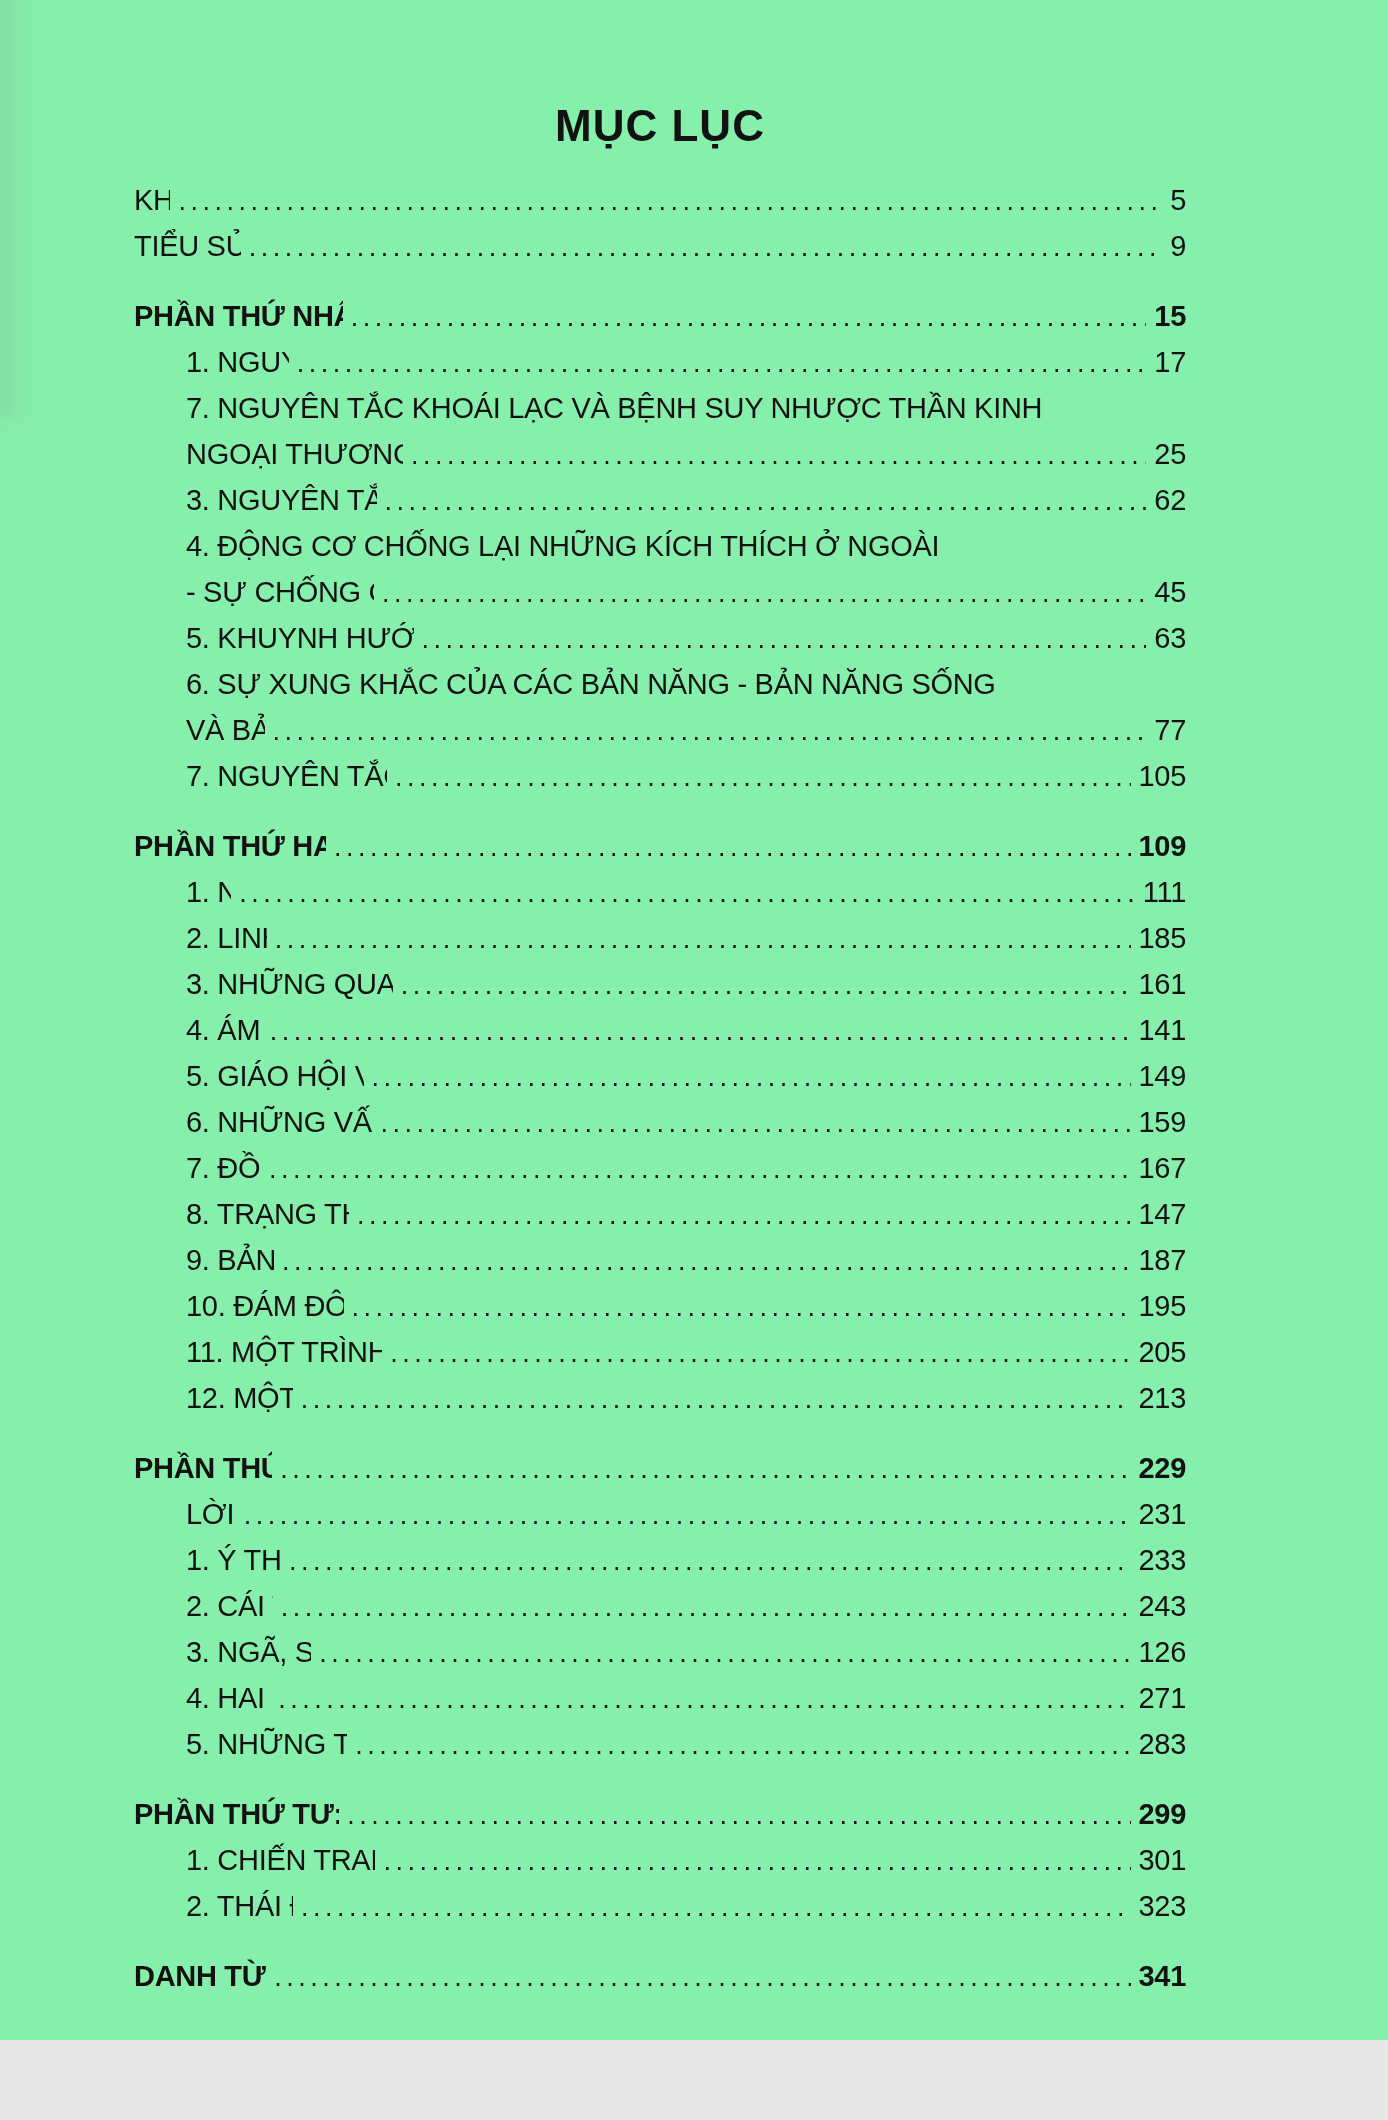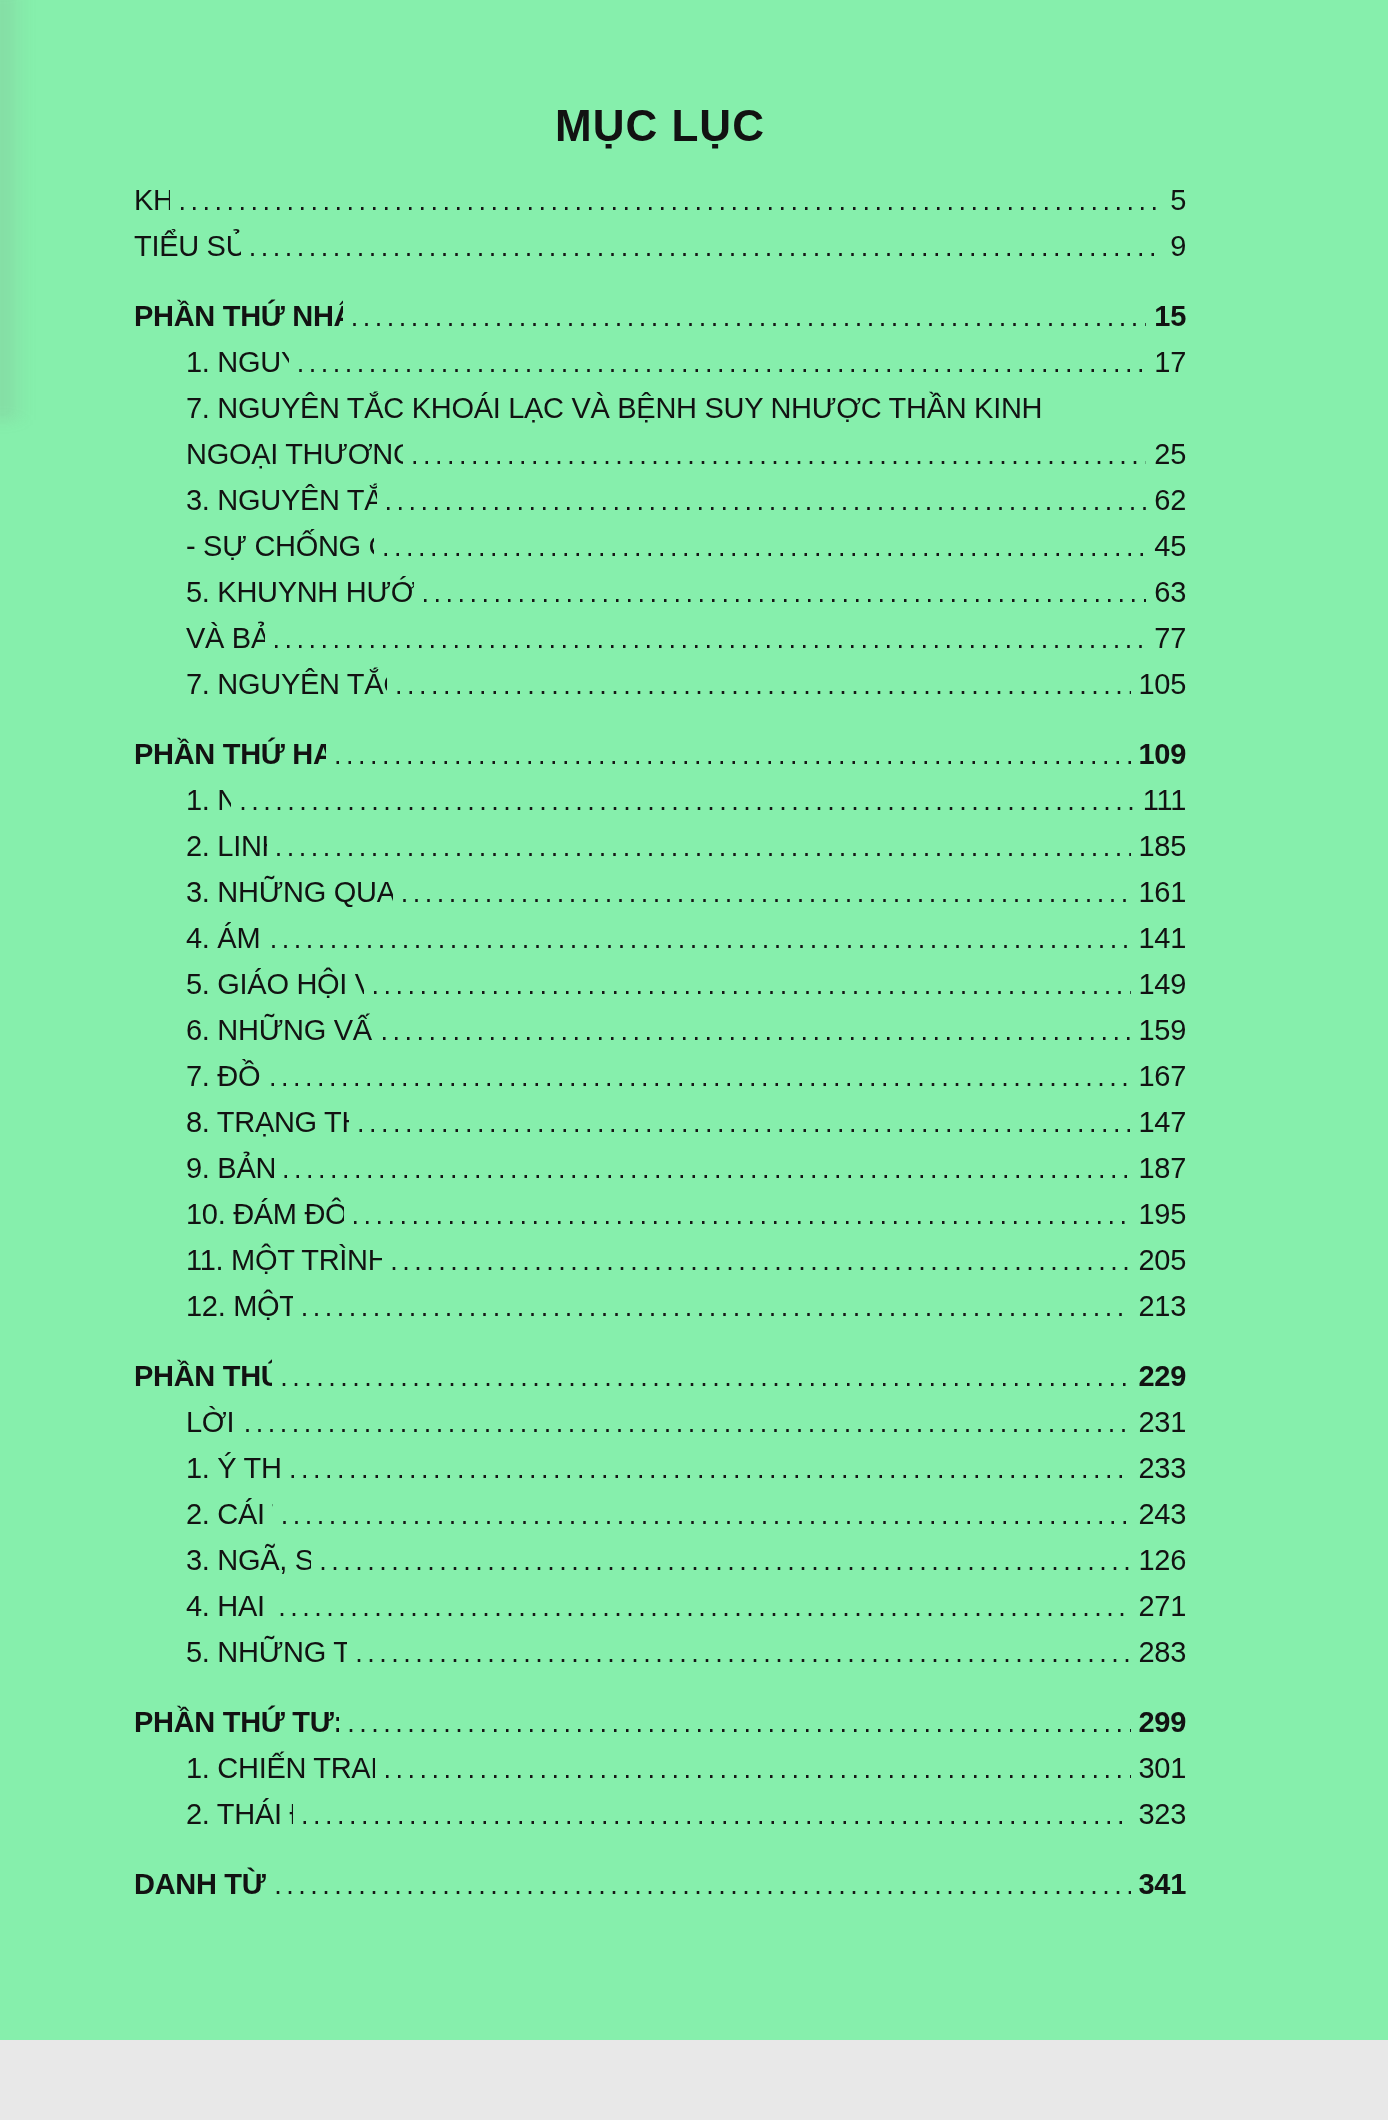--- a/index.html
+++ b/index.html
@@ -120,6 +120,11 @@
     <span class="pnum">62</span>
   </div>
         <div class="row indent1">
+    <span class="label">4. ĐỘNG CƠ CHỐNG LẠI NHỮNG KÍCH THÍCH Ở NGOÀI</span>
+    <span class="dots"></span>
+    <span class="pnum"></span>
+  </div>
+        <div class="row indent1">
     <span class="label">- SỰ CHỐNG CỰ THẤT BẠI - KHUYNH HƯỚNG NHẮC LẠI</span>
     <span class="dots">....................................................................................................................................................................................................................................................................</span>
     <span class="pnum">45</span>

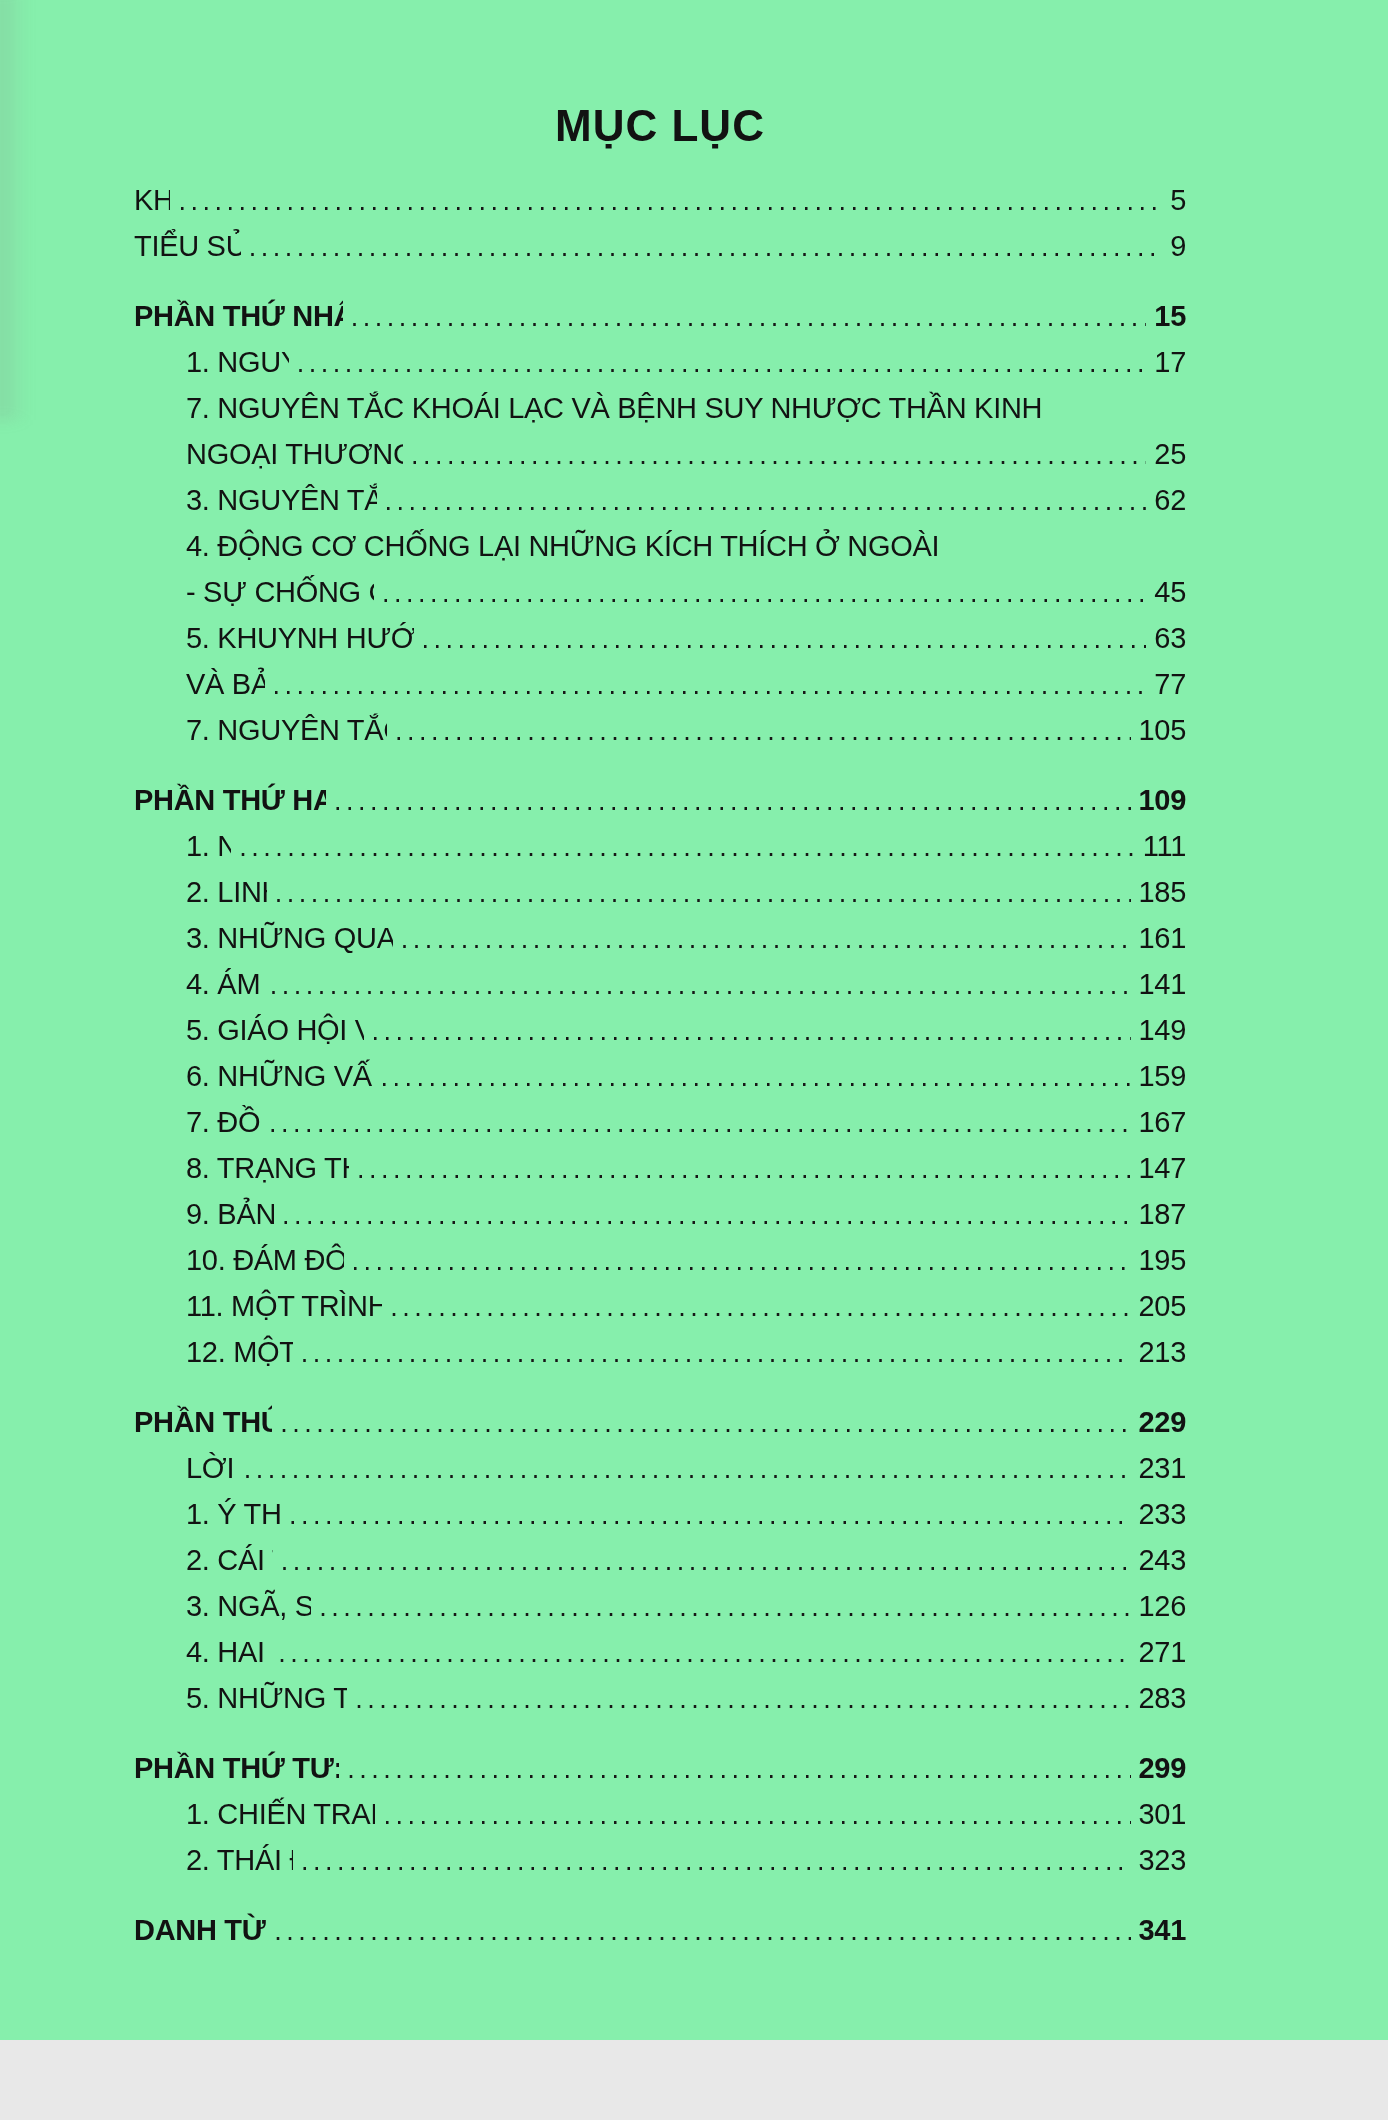--- a/index.html
+++ b/index.html
@@ -135,6 +135,11 @@
     <span class="pnum">63</span>
   </div>
         <div class="row indent1">
+    <span class="label">6. SỰ XUNG KHẮC CỦA CÁC BẢN NĂNG - BẢN NĂNG SỐNG</span>
+    <span class="dots"></span>
+    <span class="pnum"></span>
+  </div>
+        <div class="row indent1">
     <span class="label">VÀ BẢN NĂNG CHẾT</span>
     <span class="dots">....................................................................................................................................................................................................................................................................</span>
     <span class="pnum">77</span>

